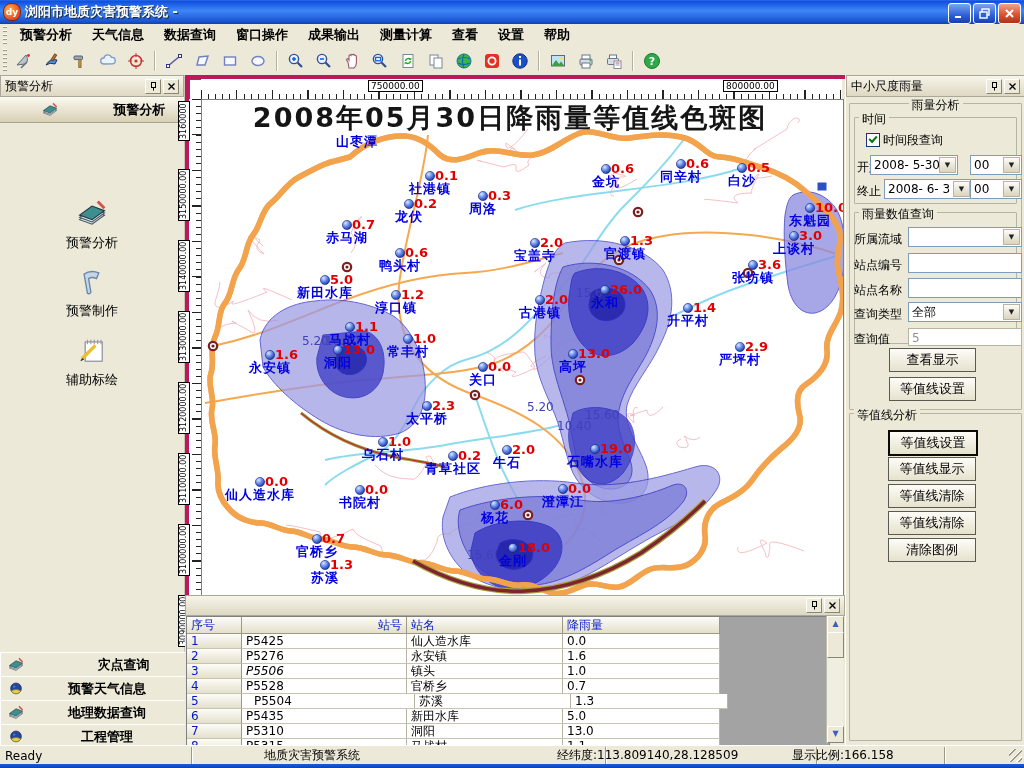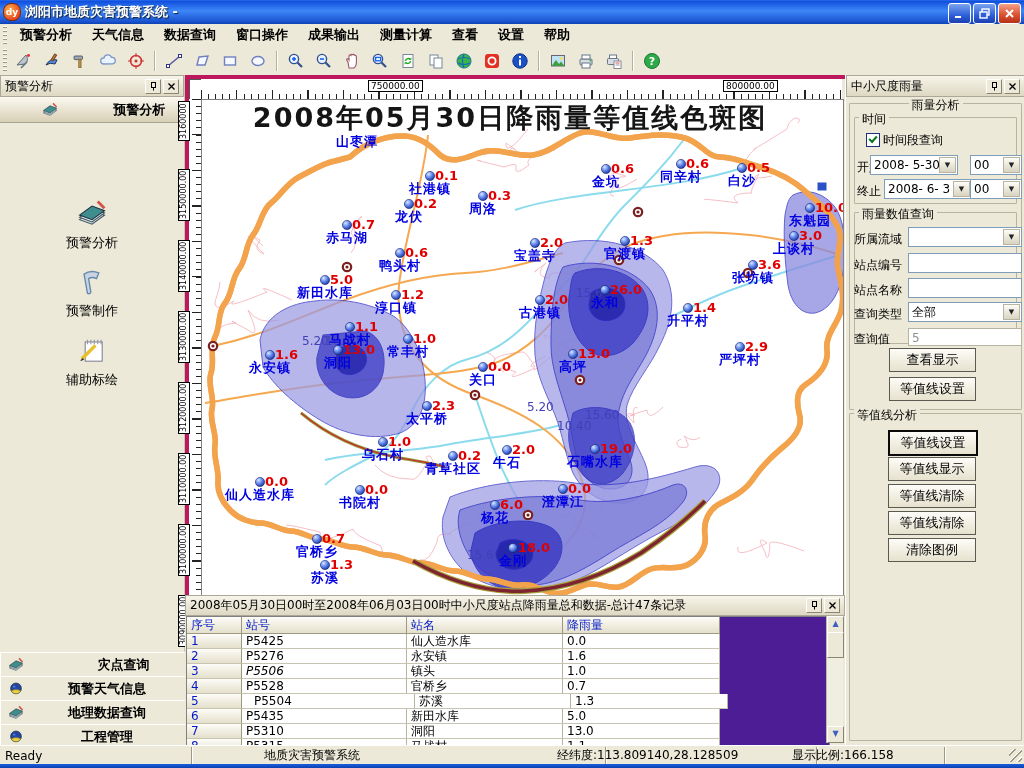--- a/index.html
+++ b/index.html
@@ -718,7 +718,6 @@
 
   <div class="abs bottom-panel">
     <div class="panel-titlebar" style="height:19px;">
-      <span>2008年05月30日00时至2008年06月03日00时中小尺度站点降雨量总和数据-总计47条记录</span>
       <div class="ptb-btns">
         <div class="sbtn">
           <svg width="9" height="9" viewBox="0 0 9 9">

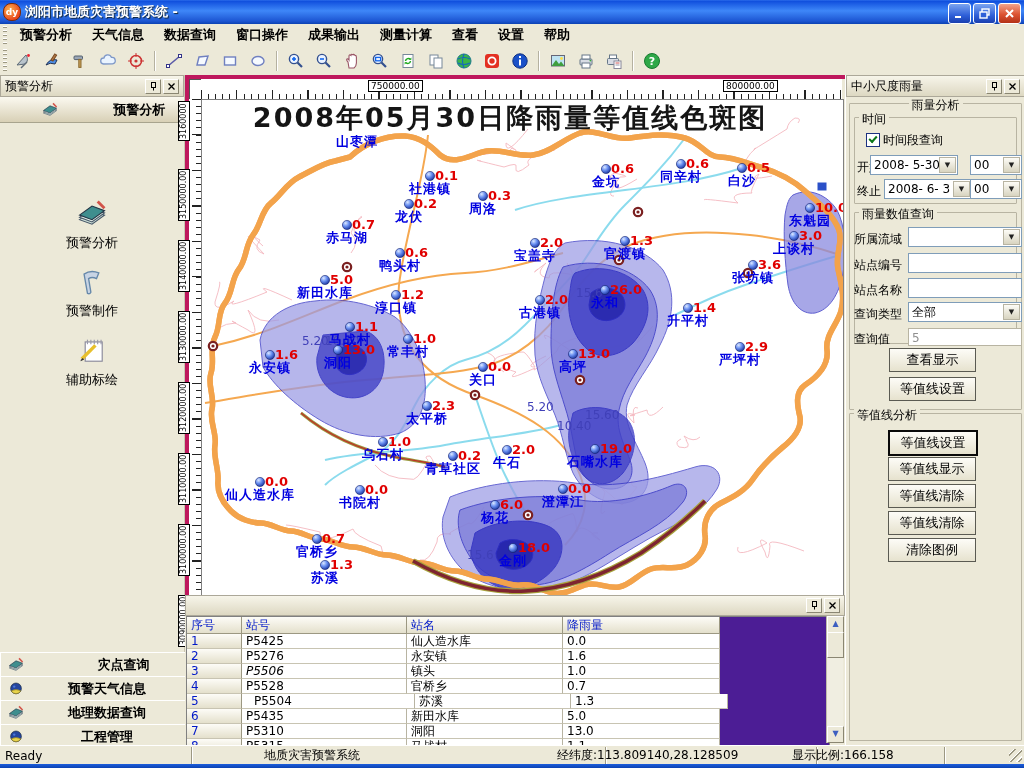--- a/index.html
+++ b/index.html
@@ -61,7 +61,7 @@
   #mapsvg{position:absolute;left:12px;top:20px;background:#fff;border:1px solid #808080;}
   
   .bottom-panel{left:185px;top:595px;width:660px;height:150px;background:#ECE9D8;}
-  .grid{position:absolute;left:1px;top:21px;width:642px;height:128px;background:#4c1d95;border:1px solid #808080;overflow:hidden;}
+  .grid{position:absolute;left:1px;top:21px;width:642px;height:128px;background:#a3a3a3;border:1px solid #808080;overflow:hidden;}
   .trow{display:flex;height:15px;}
   .trow.head{height:17px;}
   .tc{border-right:1px solid #B8B4A2;border-bottom:1px solid #C8C4B2;padding:0 4px;font-size:12px;

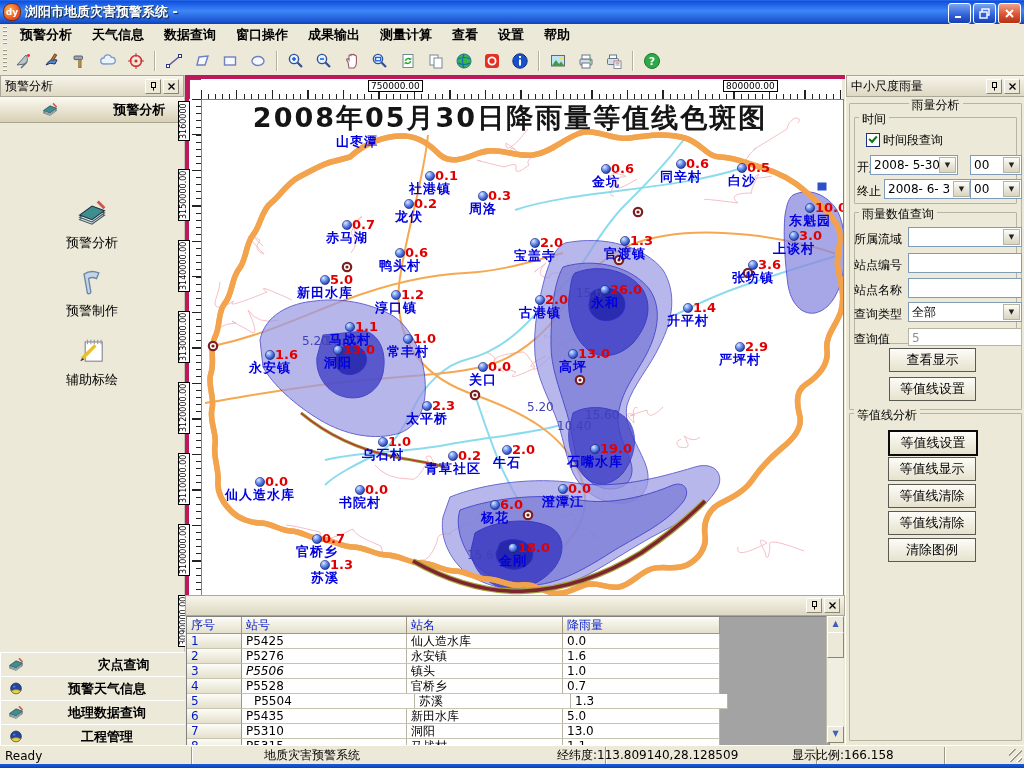--- a/index.html
+++ b/index.html
@@ -735,7 +735,7 @@
     <div class="grid" id="data-grid">
         <div class="trow head">
           <div class="tc hd" style="width: 46px;">序号</div>
-          <div class="tc hd" style="width: 156px;">站号</div>
+          <div class="tc hd" style="width: 156px; text-align: right;">站号</div>
           <div class="tc hd" style="width: 147px;">站名</div>
           <div class="tc hd" style="width: 148px;">降雨量</div>
         </div>

